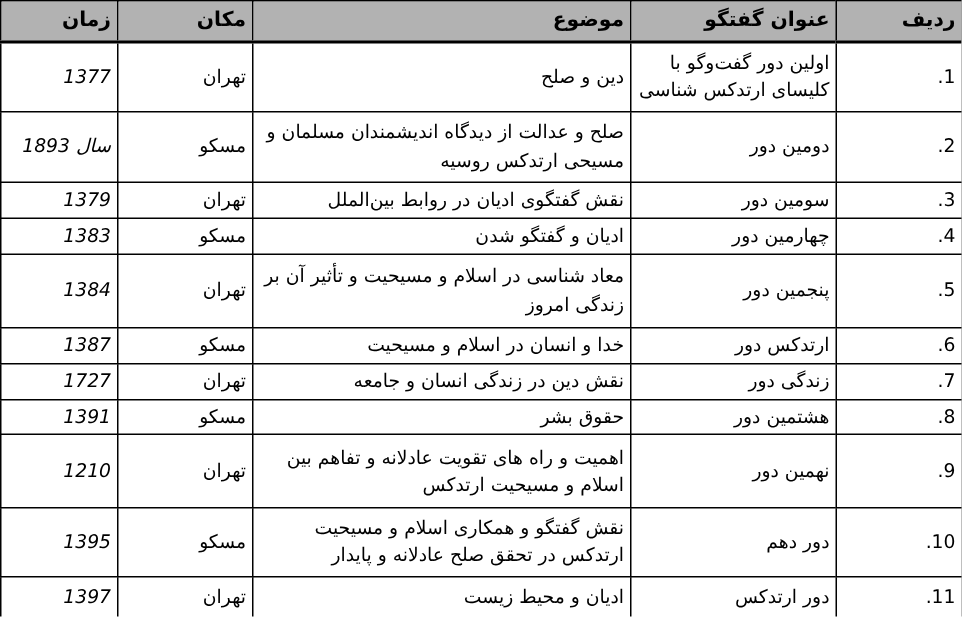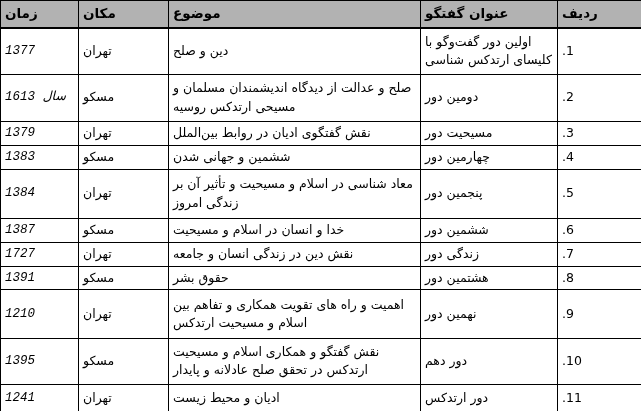--- a/index.html
+++ b/index.html
@@ -30,7 +30,7 @@
     padding: 2px 4px;
     font-size: 12.5px;
     line-height: 1.45;
-    text-align: left;
+    text-align: right;
     vertical-align: middle;
     overflow: hidden;
   }

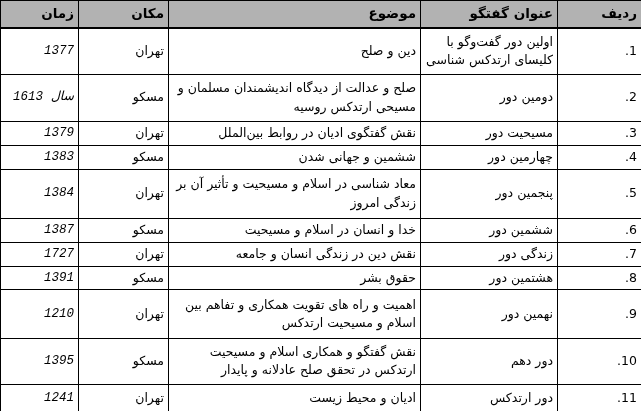--- a/index.html
+++ b/index.html
@@ -51,7 +51,6 @@
   td.cell-time {
     font-style: italic;
     font-size: 14.5px;
-    font-family: Liberation Mono, monospace;
   }
   
   tbody tr:nth-child(1)  { height: 46px; }

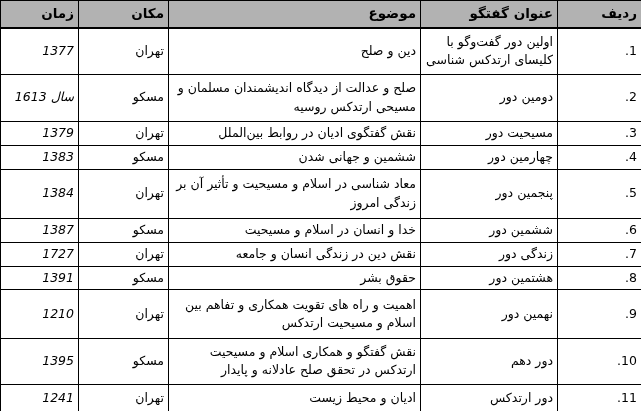--- a/index.html
+++ b/index.html
@@ -98,7 +98,7 @@
     <td class="cell-title">دومین دور</td>
     <td class="cell-subject">صلح و عدالت از دیدگاه اندیشمندان مسلمان و مسیحی ارتدکس روسیه</td>
     <td class="cell-place">مسکو</td>
-    <td class="cell-time">سال 1613</td>
+    <td class="cell-time">سال 1893</td>
   </tr>
       <tr>
     <td class="cell-id">.3</td>

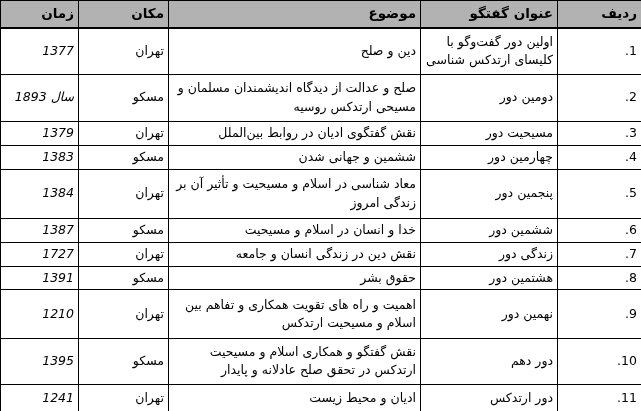--- a/index.html
+++ b/index.html
@@ -102,7 +102,7 @@
   </tr>
       <tr>
     <td class="cell-id">.3</td>
-    <td class="cell-title">مسیحیت دور</td>
+    <td class="cell-title">سومین دور</td>
     <td class="cell-subject">نقش گفتگوی ادیان در روابط بین‌الملل</td>
     <td class="cell-place">تهران</td>
     <td class="cell-time">1379</td>

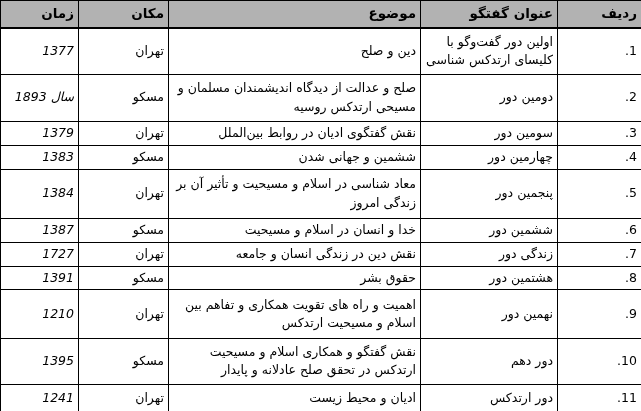--- a/index.html
+++ b/index.html
@@ -110,7 +110,7 @@
       <tr>
     <td class="cell-id">.4</td>
     <td class="cell-title">چهارمین دور</td>
-    <td class="cell-subject">ششمین و جهانی شدن</td>
+    <td class="cell-subject">ادیان و گفتگو شدن</td>
     <td class="cell-place">مسکو</td>
     <td class="cell-time">1383</td>
   </tr>

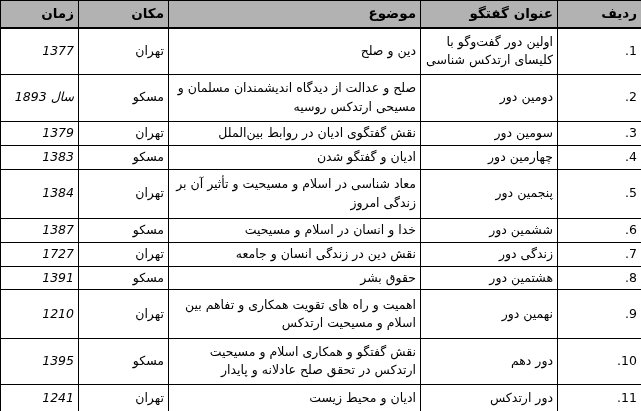--- a/index.html
+++ b/index.html
@@ -123,7 +123,7 @@
   </tr>
       <tr>
     <td class="cell-id">.6</td>
-    <td class="cell-title">ششمین دور</td>
+    <td class="cell-title">ارتدکس دور</td>
     <td class="cell-subject">خدا و انسان در اسلام و مسیحیت</td>
     <td class="cell-place">مسکو</td>
     <td class="cell-time">1387</td>

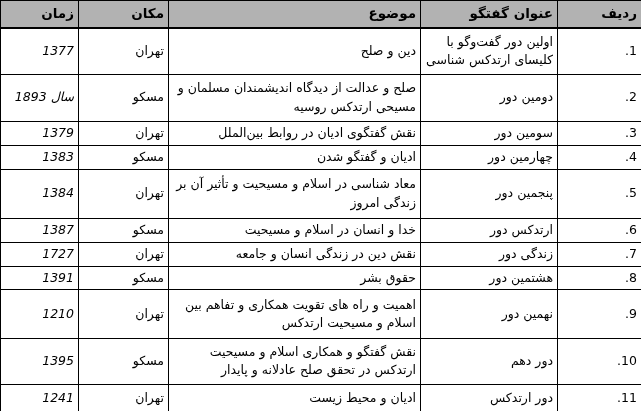--- a/index.html
+++ b/index.html
@@ -145,7 +145,7 @@
       <tr>
     <td class="cell-id">.9</td>
     <td class="cell-title">نهمین دور</td>
-    <td class="cell-subject">اهمیت و راه های تقویت همکاری و تفاهم بین اسلام و مسیحیت ارتدکس</td>
+    <td class="cell-subject">اهمیت و راه های تقویت عادلانه و تفاهم بین اسلام و مسیحیت ارتدکس</td>
     <td class="cell-place">تهران</td>
     <td class="cell-time">1210</td>
   </tr>

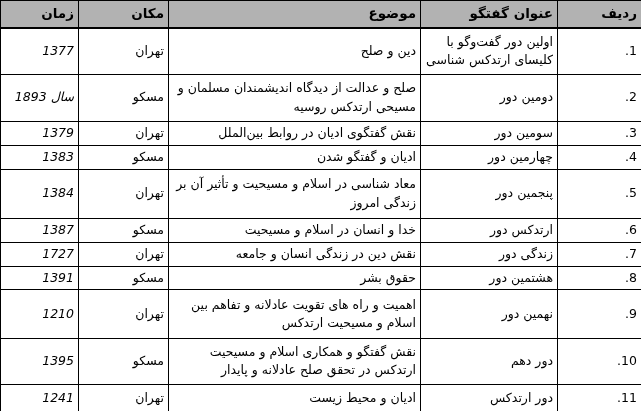--- a/index.html
+++ b/index.html
@@ -161,7 +161,7 @@
     <td class="cell-title">دور ارتدکس</td>
     <td class="cell-subject">ادیان و محیط زیست</td>
     <td class="cell-place">تهران</td>
-    <td class="cell-time">1241</td>
+    <td class="cell-time">1397</td>
   </tr>
     </tbody>
 </table>

